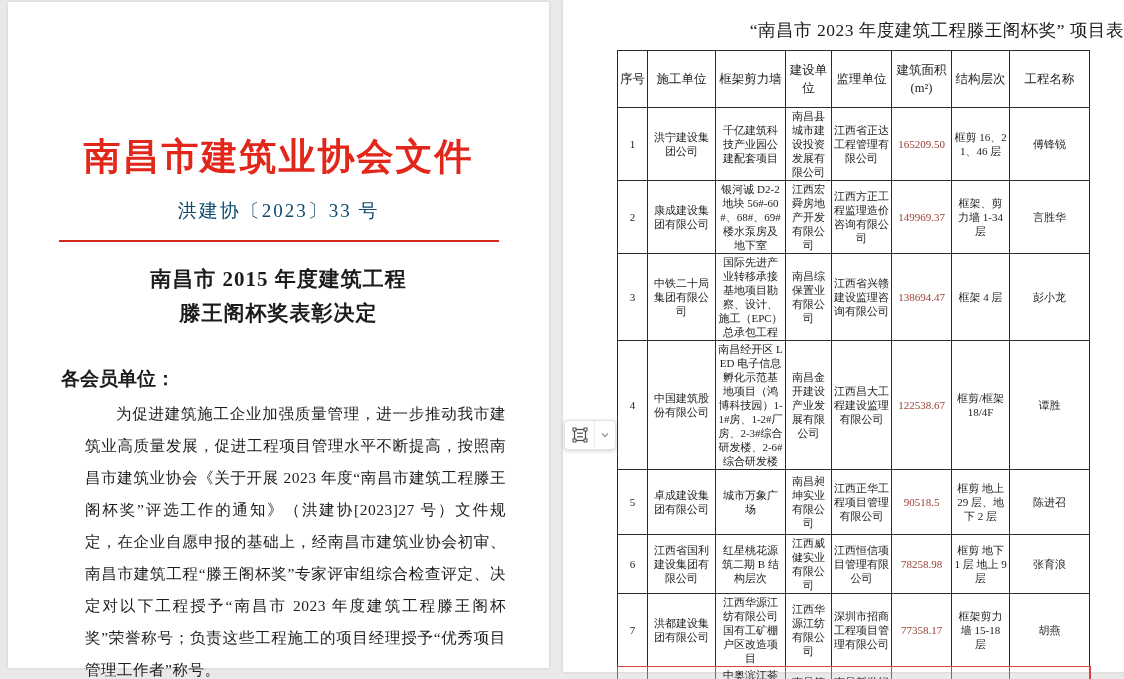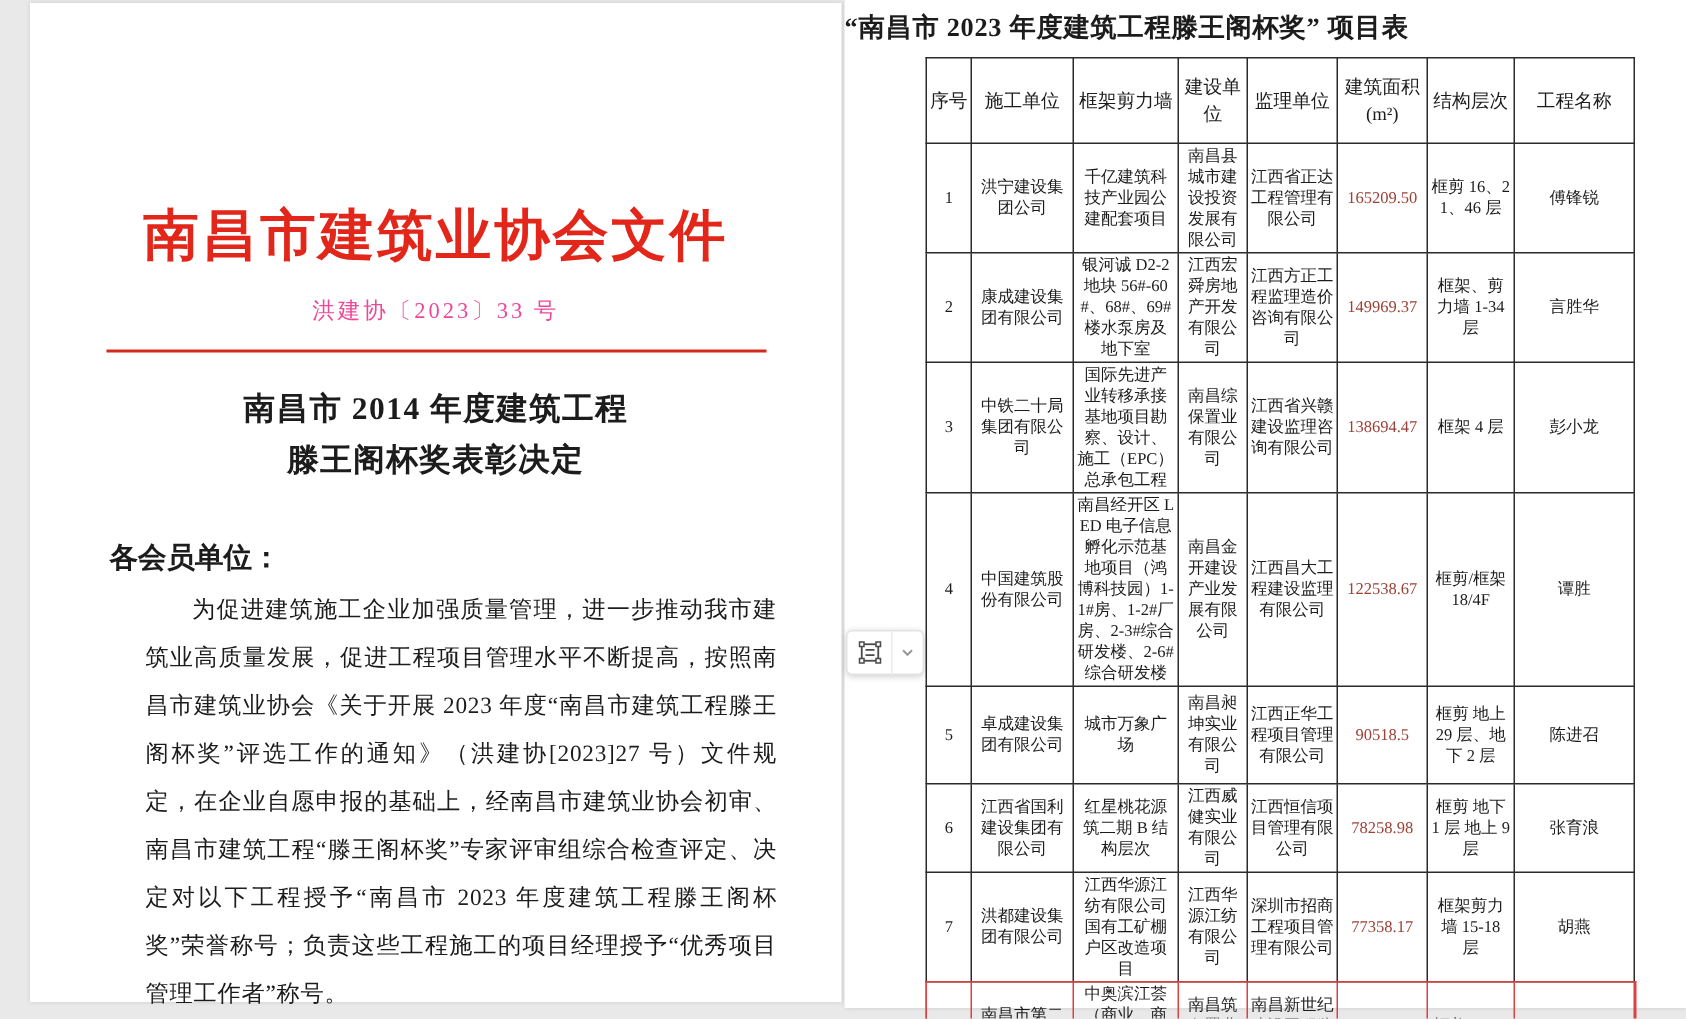--- a/index.html
+++ b/index.html
@@ -35,7 +35,7 @@
   .attachment{margin:4px 43px 17px 53px;padding-left:58px;font-size:18px;font-weight:bold;}
 
   
-  .table-title{margin-top:6px;text-align:left;font-size:17.5px;font-weight:bold;letter-spacing:0.5px;}
+  .table-title{margin-top:18px;text-align:right;font-size:17.5px;font-weight:normal;letter-spacing:0.5px;}
   table.award{
     border-collapse:collapse;table-layout:fixed;
     margin-left:54px;margin-top:8px;

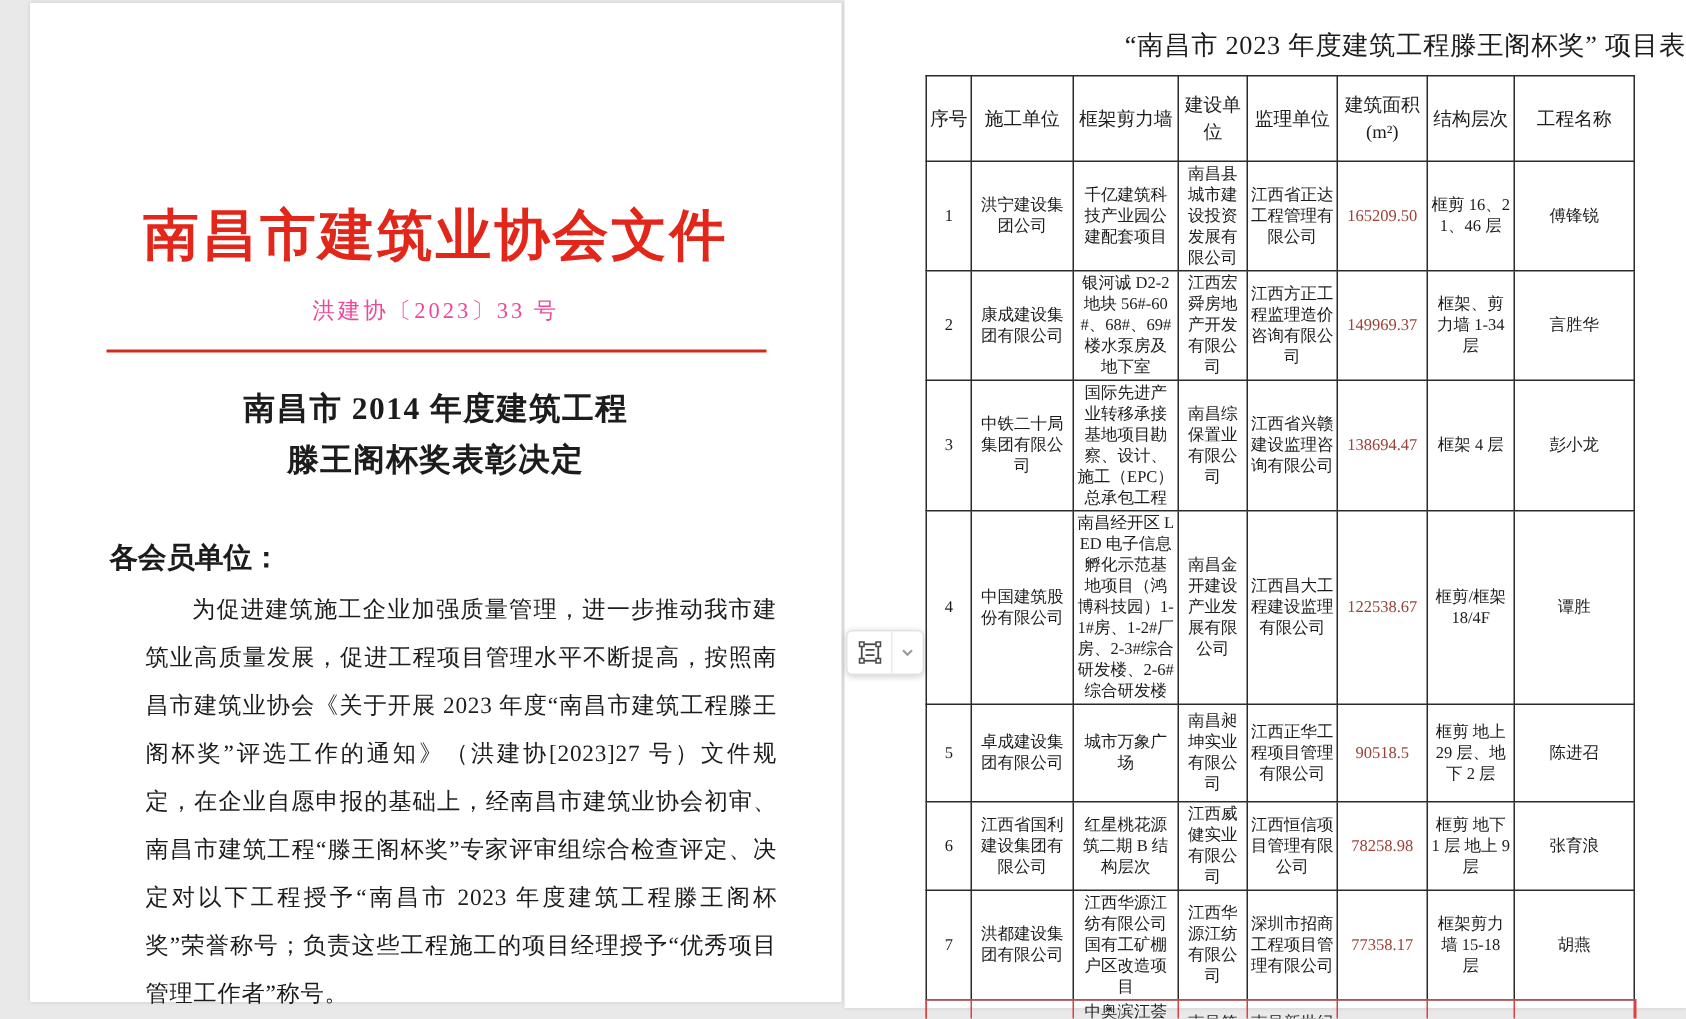--- a/index.html
+++ b/index.html
@@ -12,7 +12,7 @@
     color:#1c1c1c;
   }
   .page{position:absolute;background:#fff;}
-  #left-page{left:20px;top:2px;width:541px;height:666px;box-shadow:0 0 3px rgba(0,0,0,.12);}
+  #left-page{left:8px;top:2px;width:541px;height:666px;box-shadow:0 0 3px rgba(0,0,0,.12);}
   #right-page{left:563px;top:0;width:561px;height:672px;box-shadow:0 0 3px rgba(0,0,0,.12);}
 
   

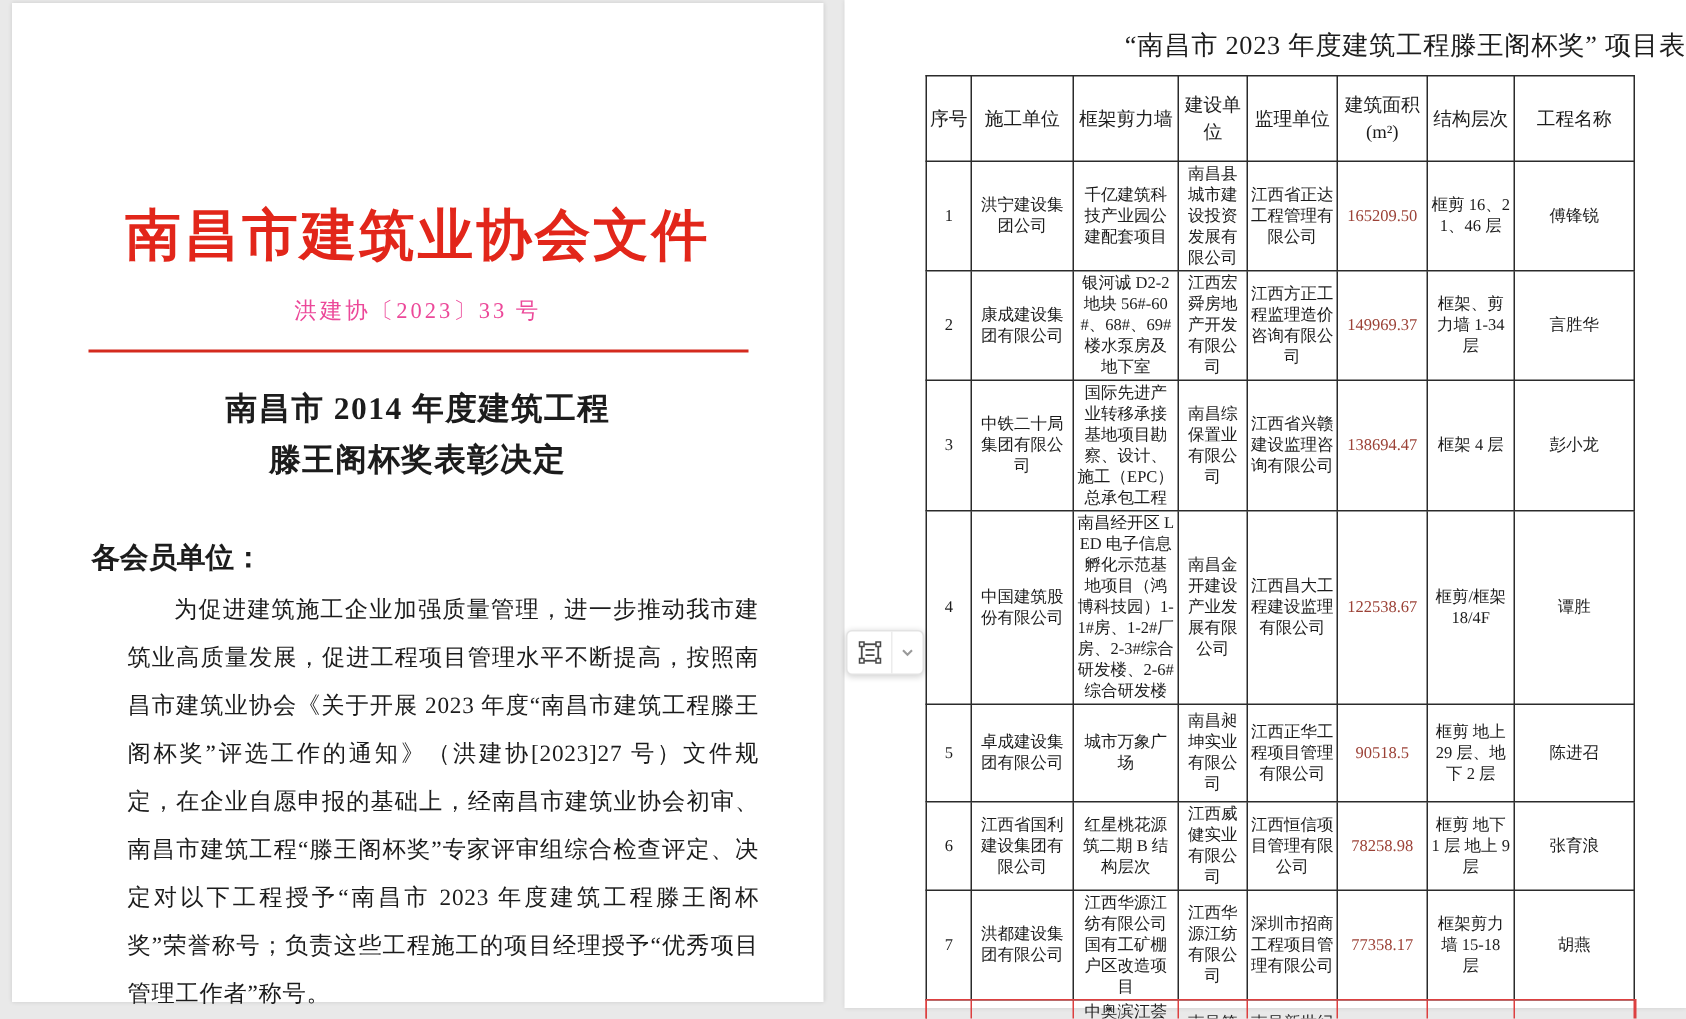--- a/index.html
+++ b/index.html
@@ -22,7 +22,7 @@
     color:#e2261a;
     font-family:"Liberation Sans","DejaVu Sans",sans-serif;
   }
-  .doc-number{margin-top:16px;text-align:center;font-size:15px;color:#ec4899;letter-spacing:2px;}
+  .doc-number{margin-top:16px;text-align:center;font-size:19px;color:#0c4a6e;letter-spacing:2px;}
   .red-rule{margin:16px auto 0 auto;width:440px;height:2px;background:#d42a1e;}
   .doc-title{margin-top:20px;text-align:center;font-size:21px;font-weight:bold;line-height:34px;letter-spacing:1px;}
   .salutation{margin:36px 53px 0 53px;font-size:19px;font-weight:bold;}

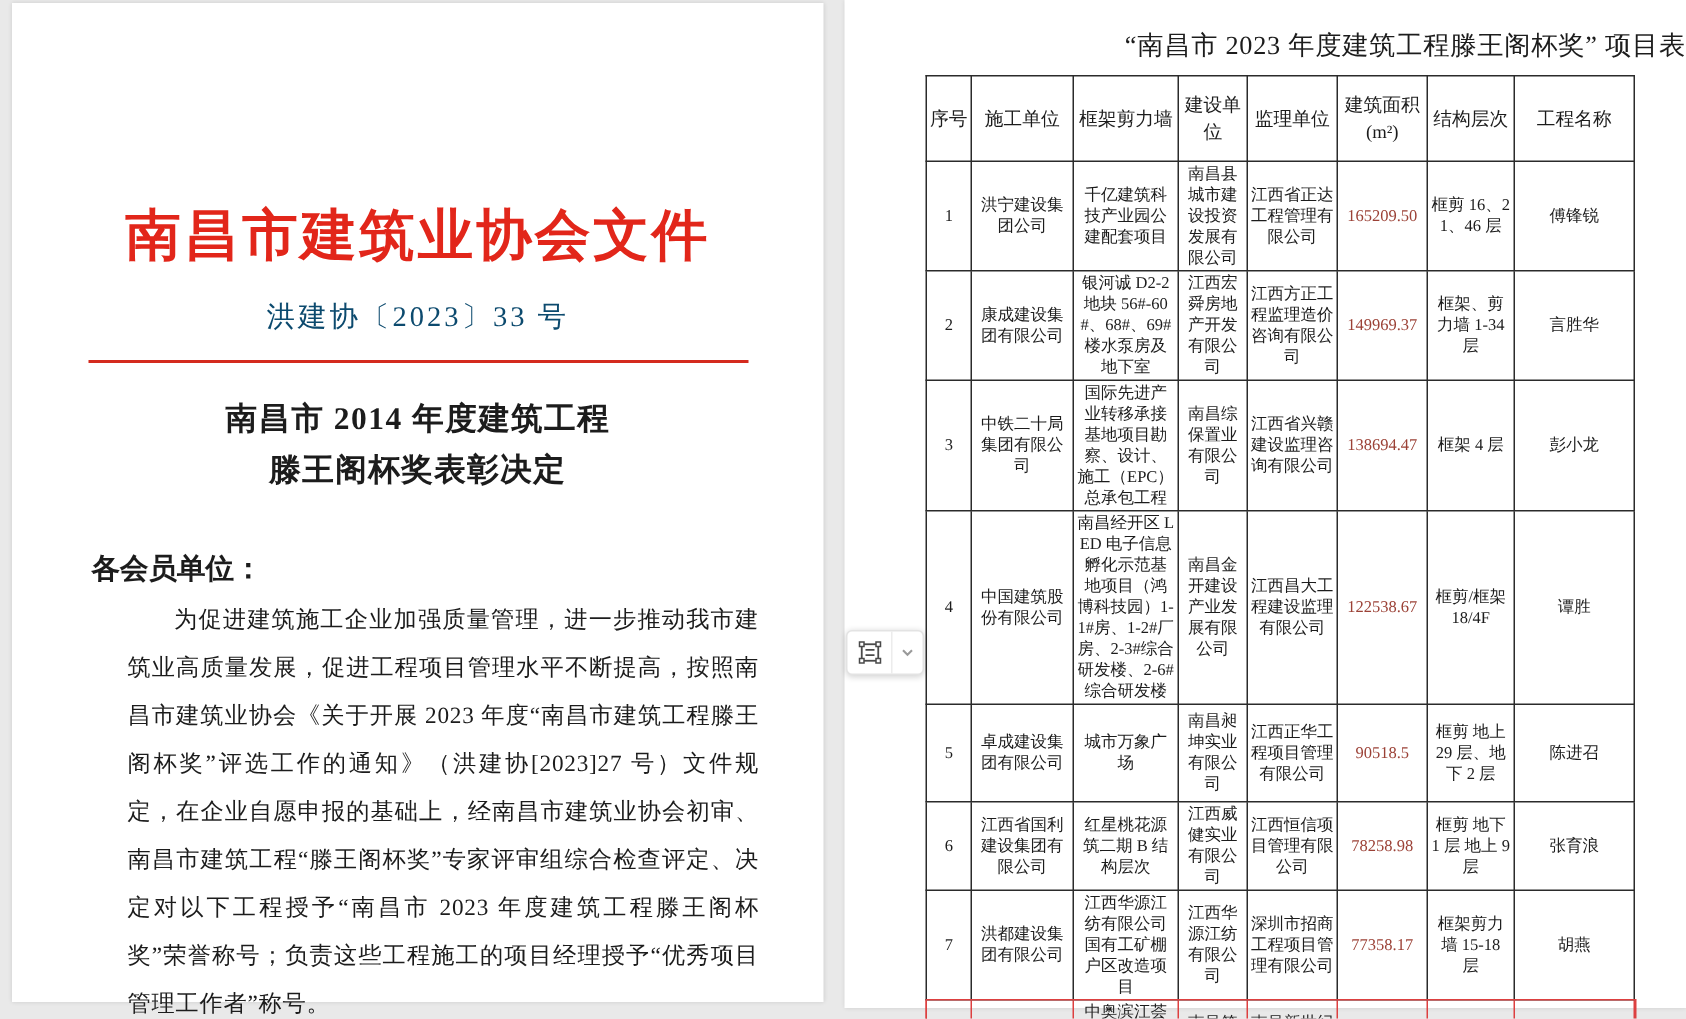--- a/index.html
+++ b/index.html
@@ -73,7 +73,7 @@
   <div class="doc-number">洪建协〔2023〕33 号</div>
   <div class="red-rule"></div>
   <div class="doc-title">
-    <div>南昌市 2014 年度建筑工程</div>
+    <div>南昌市 2015 年度建筑工程</div>
     <div>滕王阁杯奖表彰决定</div>
   </div>
   <div class="salutation">各会员单位：</div>

